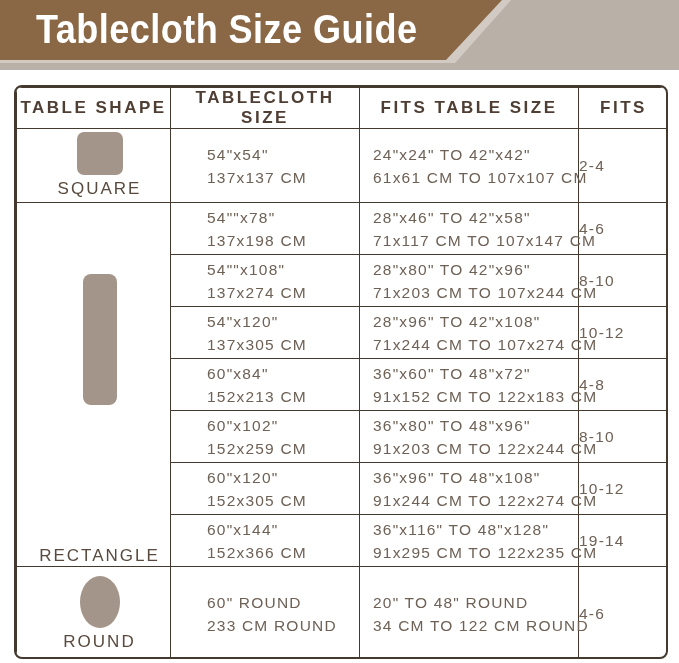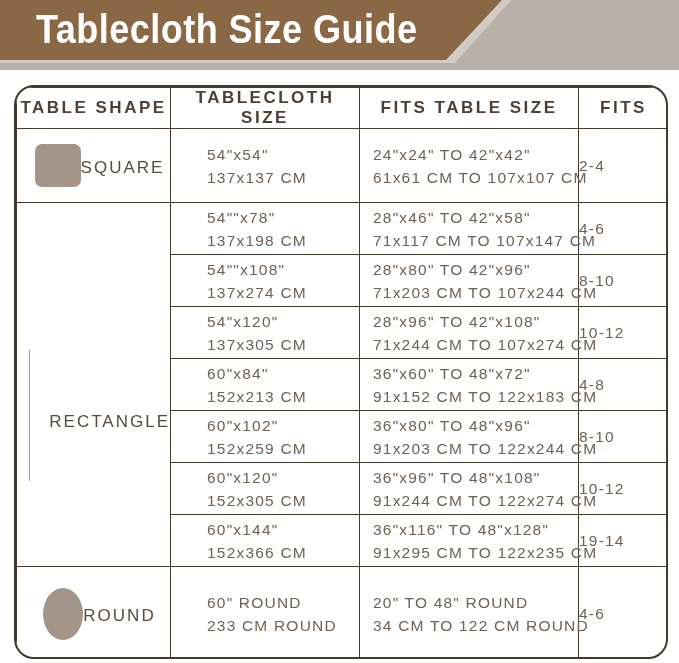--- a/index.html
+++ b/index.html
@@ -27,7 +27,7 @@
     transform:scaleX(.88);transform-origin:left center;}
   
   .table-wrap{position:absolute;left:14px;top:85px;width:654px;height:574px;
-    border:2px solid var(--line);border-radius:20px;overflow:hidden;background:#fff;}
+    border:2px solid var(--line);border-radius:8px;overflow:hidden;background:#fff;}
   table{border-collapse:collapse;table-layout:fixed;width:100%;height:100%;}
   col.c1{width:154px;}col.c2{width:189px;}col.c3{width:219px;}col.c4{width:90px;}
   th,td{border:1px solid var(--line);vertical-align:middle;}

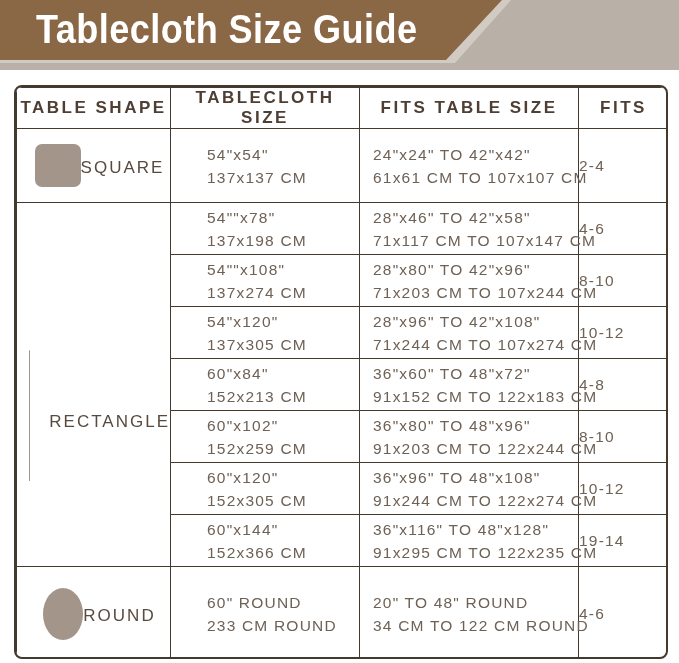--- a/index.html
+++ b/index.html
@@ -43,7 +43,7 @@
   .seats-val{font-size:15.5px;letter-spacing:1.2px;color:var(--body-text);}
   
   td.shape{text-align:center;}
-  .shape-inner{display:flex;flex-direction:row;align-items:center;justify-content:center;height:100%;margin-left:12px;}
+  .shape-inner{display:flex;flex-direction:column;align-items:center;justify-content:center;height:100%;margin-left:12px;}
   .shape-inner.rect-pos{justify-content:center;padding-top:70px;gap:20px;}
   .shape-label{font-size:17px;letter-spacing:2px;color:#584a3e;margin-top:4px;}
   .icon-square{width:46px;height:43px;border-radius:7px;background:var(--icon-taupe);}

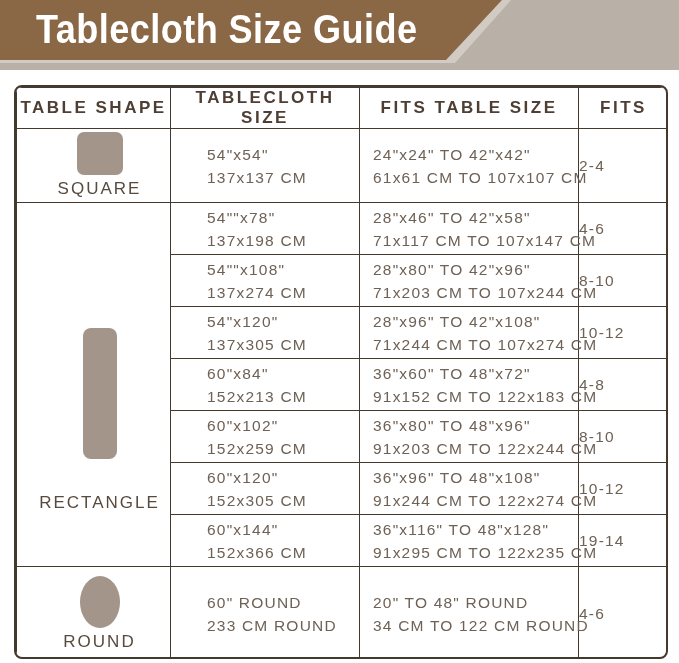--- a/index.html
+++ b/index.html
@@ -44,7 +44,7 @@
   
   td.shape{text-align:center;}
   .shape-inner{display:flex;flex-direction:column;align-items:center;justify-content:center;height:100%;margin-left:12px;}
-  .shape-inner.rect-pos{justify-content:center;padding-top:70px;gap:20px;}
+  .shape-inner.rect-pos{justify-content:space-between;padding-top:70px;gap:20px;}
   .shape-label{font-size:17px;letter-spacing:2px;color:#584a3e;margin-top:4px;}
   .icon-square{width:46px;height:43px;border-radius:7px;background:var(--icon-taupe);}
   .icon-rect{width:34px;height:131px;border-radius:8px;background:var(--icon-taupe);margin-top:1px;margin-bottom:10px;}

